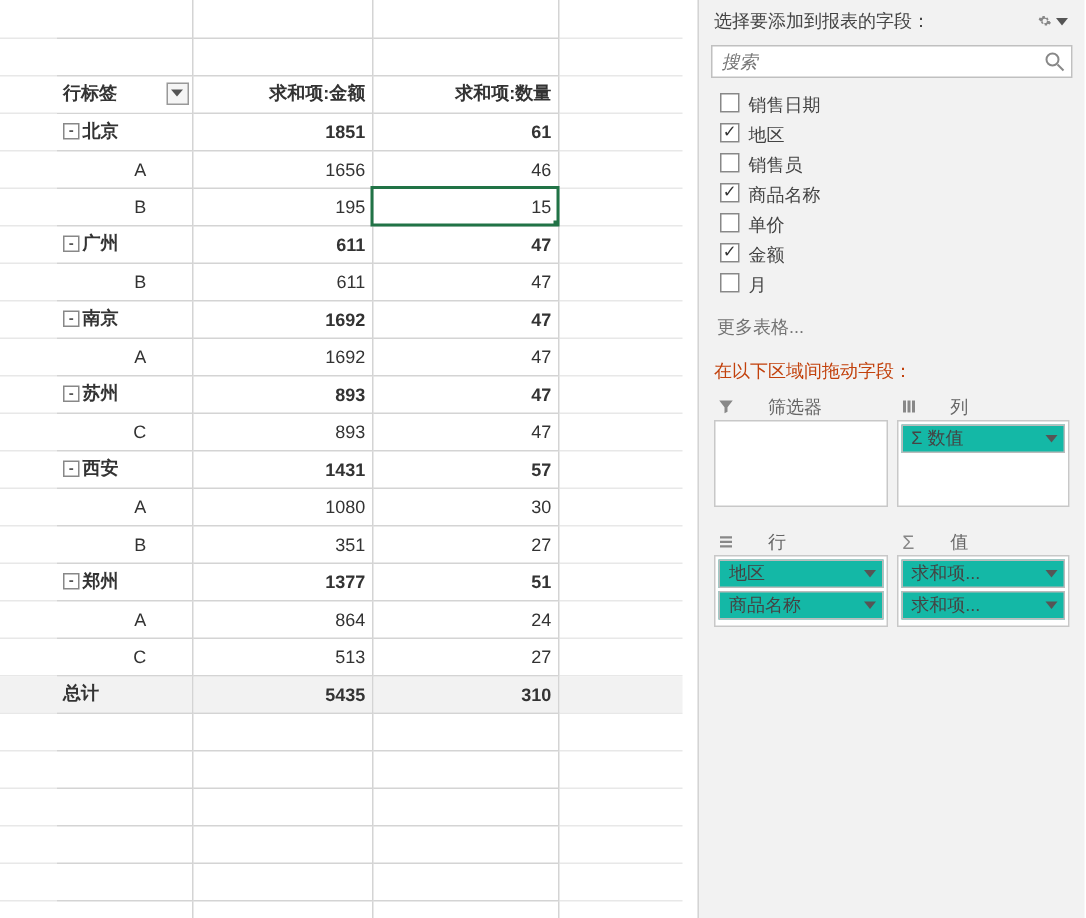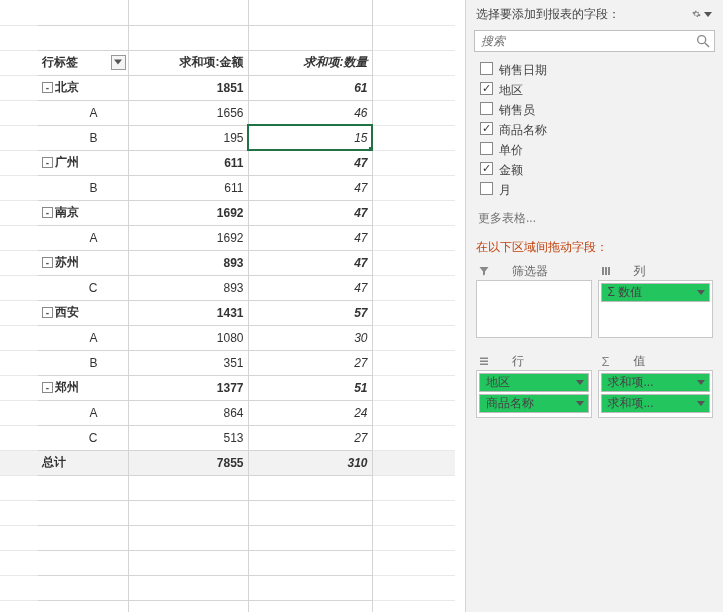--- a/index.html
+++ b/index.html
@@ -37,7 +37,7 @@
   .sheet td.edge { width: 38px; border: none; border-bottom: 1px solid #e8e8e8; }
   .sheet td.c1 { width: 90px; }
   .sheet td.c2 { width: 120px; text-align: right; }
-  .sheet td.c3 { width: 124px; text-align: right; font-style: italic; }
+  .sheet td.c3 { width: 124px; text-align: right; }
   .sheet td.rest { border: none; border-bottom: 1px solid #e8e8e8; }
   .sheet tr.hdr td { font-weight: bold; background: #fff; }
   .sheet tr.hdr td.c1 {

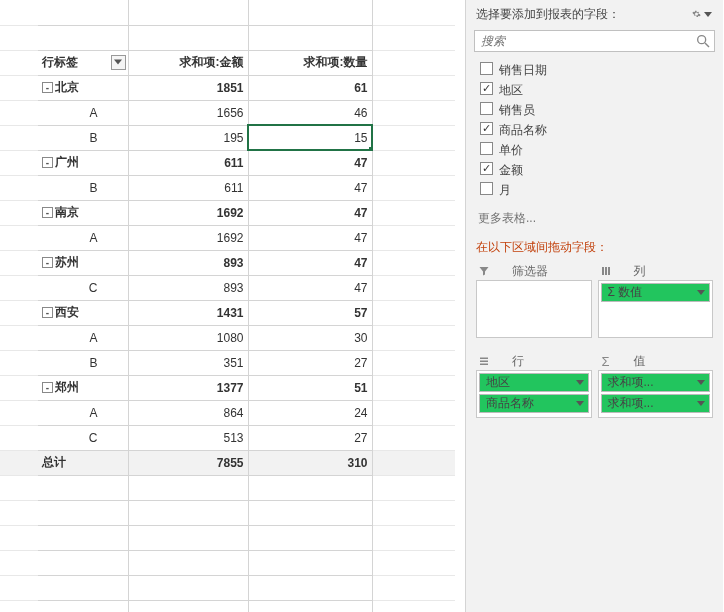--- a/index.html
+++ b/index.html
@@ -142,7 +142,7 @@
   }
   .chip {
     display: flex; align-items: center; justify-content: space-between;
-    background: #22c55e; border: 1px solid #bbb;
+    background: #14b8a6; border: 1px solid #bbb;
     height: 19px; padding: 0 4px 0 6px; margin-bottom: 2px;
     font-size: 12px;
   }

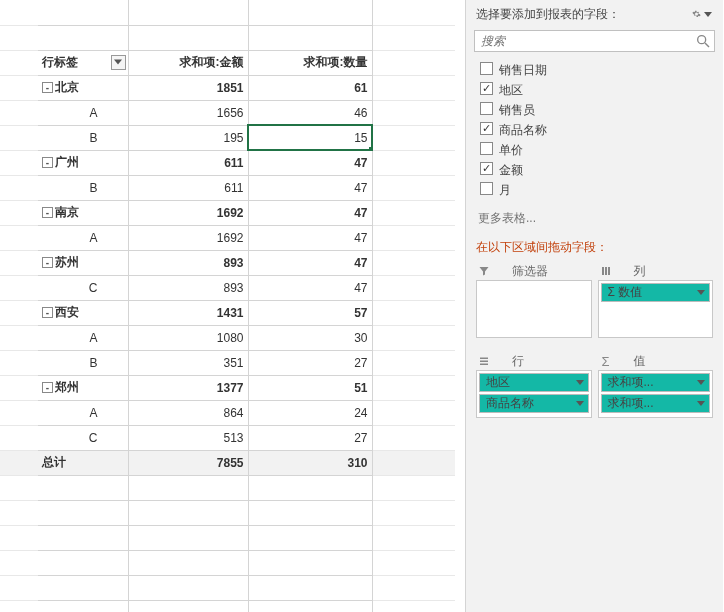--- a/index.html
+++ b/index.html
@@ -310,7 +310,7 @@
         <tr class="total">
           <td class="edge"></td>
           <td class="c1">总计</td>
-          <td class="c2">7855</td>
+          <td class="c2">5435</td>
           <td class="c3">310</td>
           <td class="rest"></td>
         </tr>

